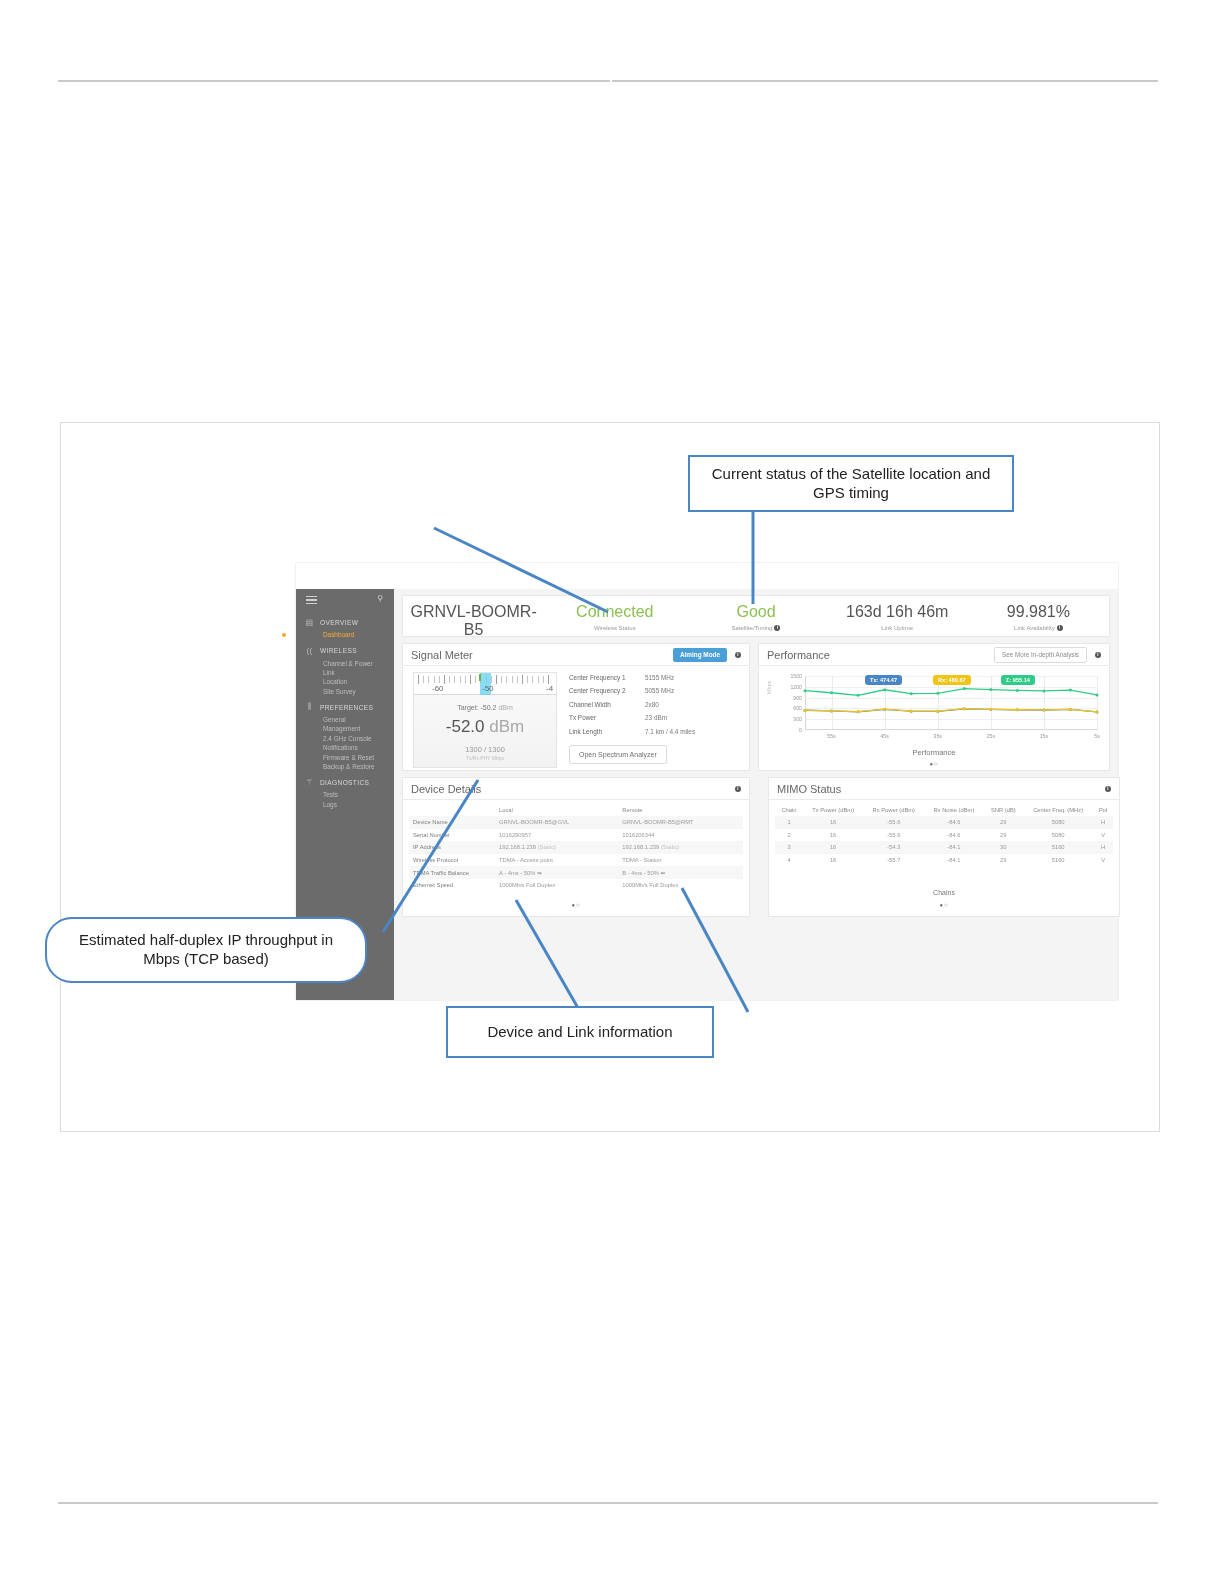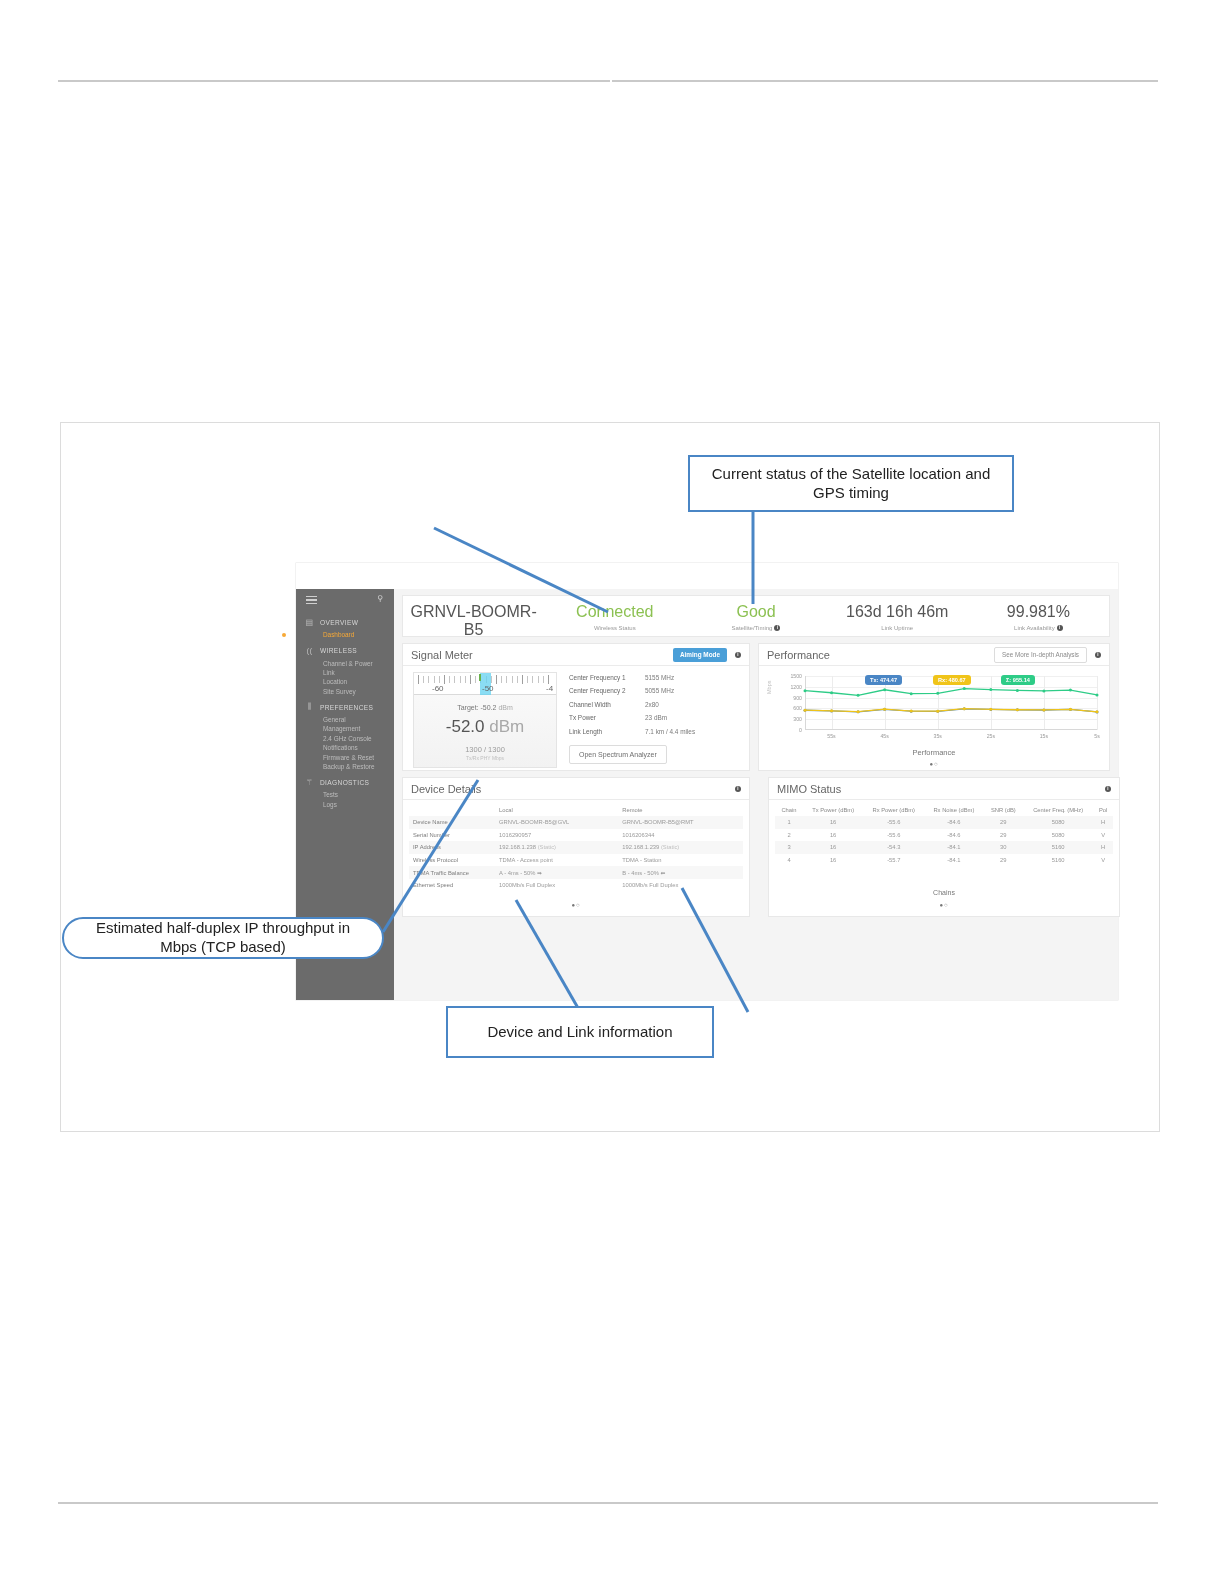--- a/index.html
+++ b/index.html
@@ -538,7 +538,7 @@
 
   <div class="callout" style="left:688px; top:455px; width:326px; height:57px;">Current status of the Satellite location and GPS timing</div>
 
-  <div class="callout" style="left:62px; top:917px; width:322px; height:42px;border-radius:27px;">Estimated half-duplex IP throughput in Mbps (TCP based)</div>
+  <div class="callout" style="left:45px; top:917px; width:322px; height:66px;border-radius:27px;">Estimated half-duplex IP throughput in Mbps (TCP based)</div>
 
   <div class="callout" style="left:446px; top:1006px; width:268px; height:52px;">Device and Link information</div>
 

